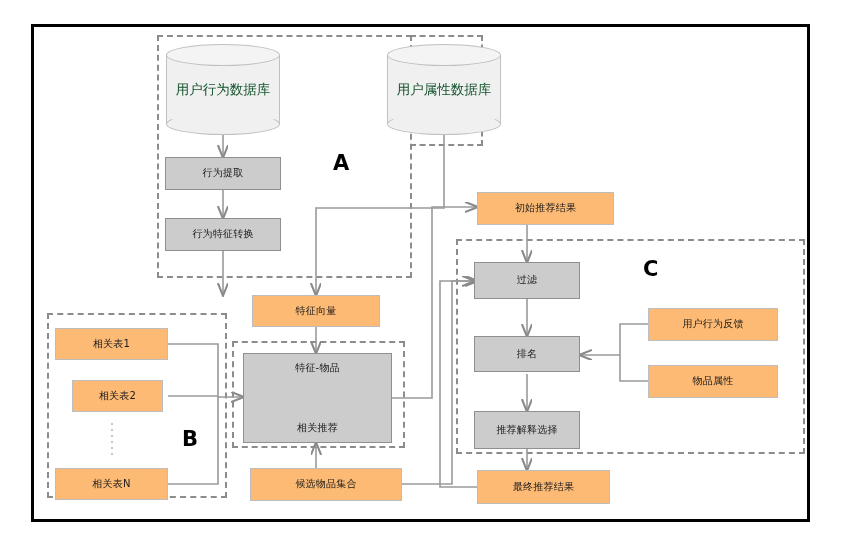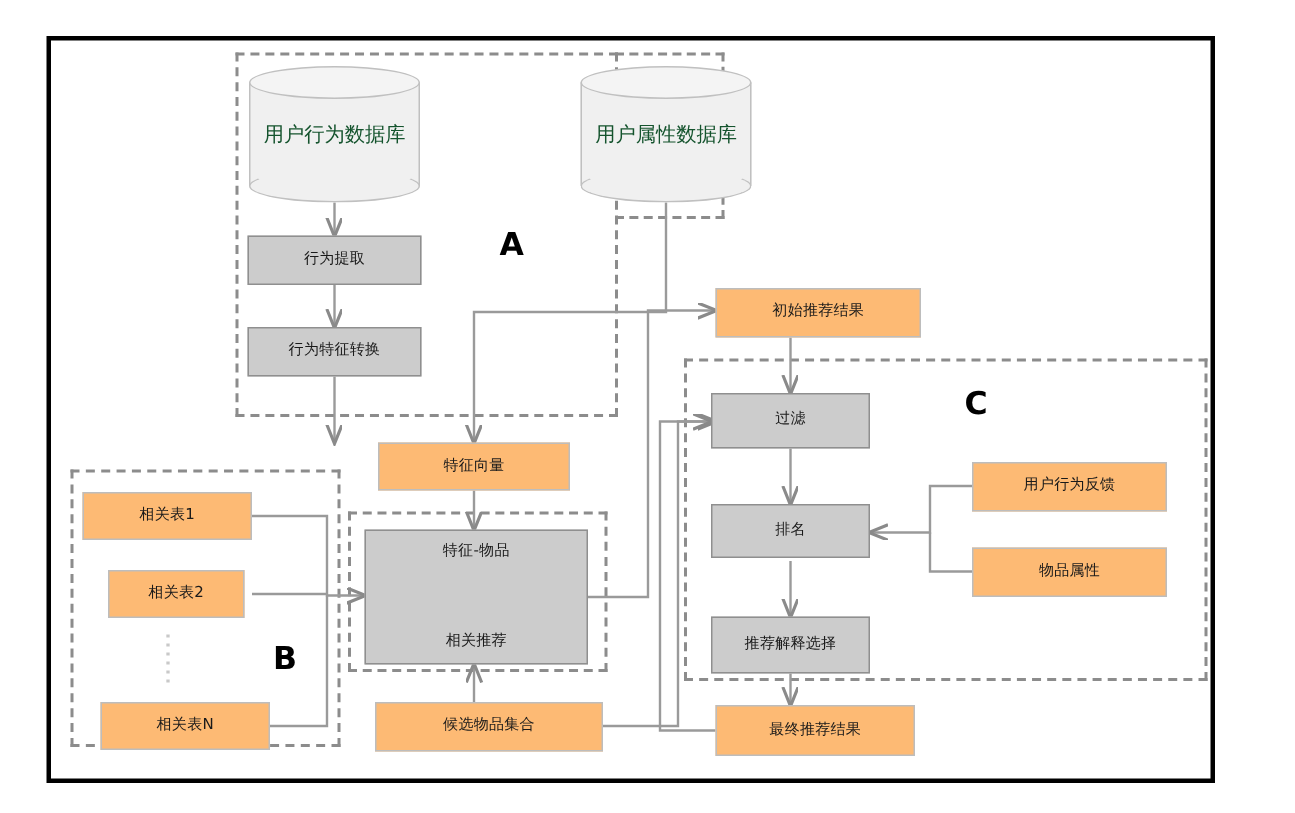--- a/index.html
+++ b/index.html
@@ -102,7 +102,7 @@
 
   <div class="node light" style="left:55px;top:328px;width:113px;height:32px;">相关表1</div>
   <div class="node light" style="left:72px;top:380px;width:91px;height:32px;">相关表2</div>
-  <div class="node light" style="left:67px;top:468px;width:113px;height:32px;">相关表N</div>
+  <div class="node light" style="left:55px;top:468px;width:113px;height:32px;">相关表N</div>
   <svg class="svg-layer">
     <line x1="112" y1="423" x2="112" y2="458" stroke="#c9c9c9" stroke-width="2.2" stroke-dasharray="2,4"></line>
   </svg>

